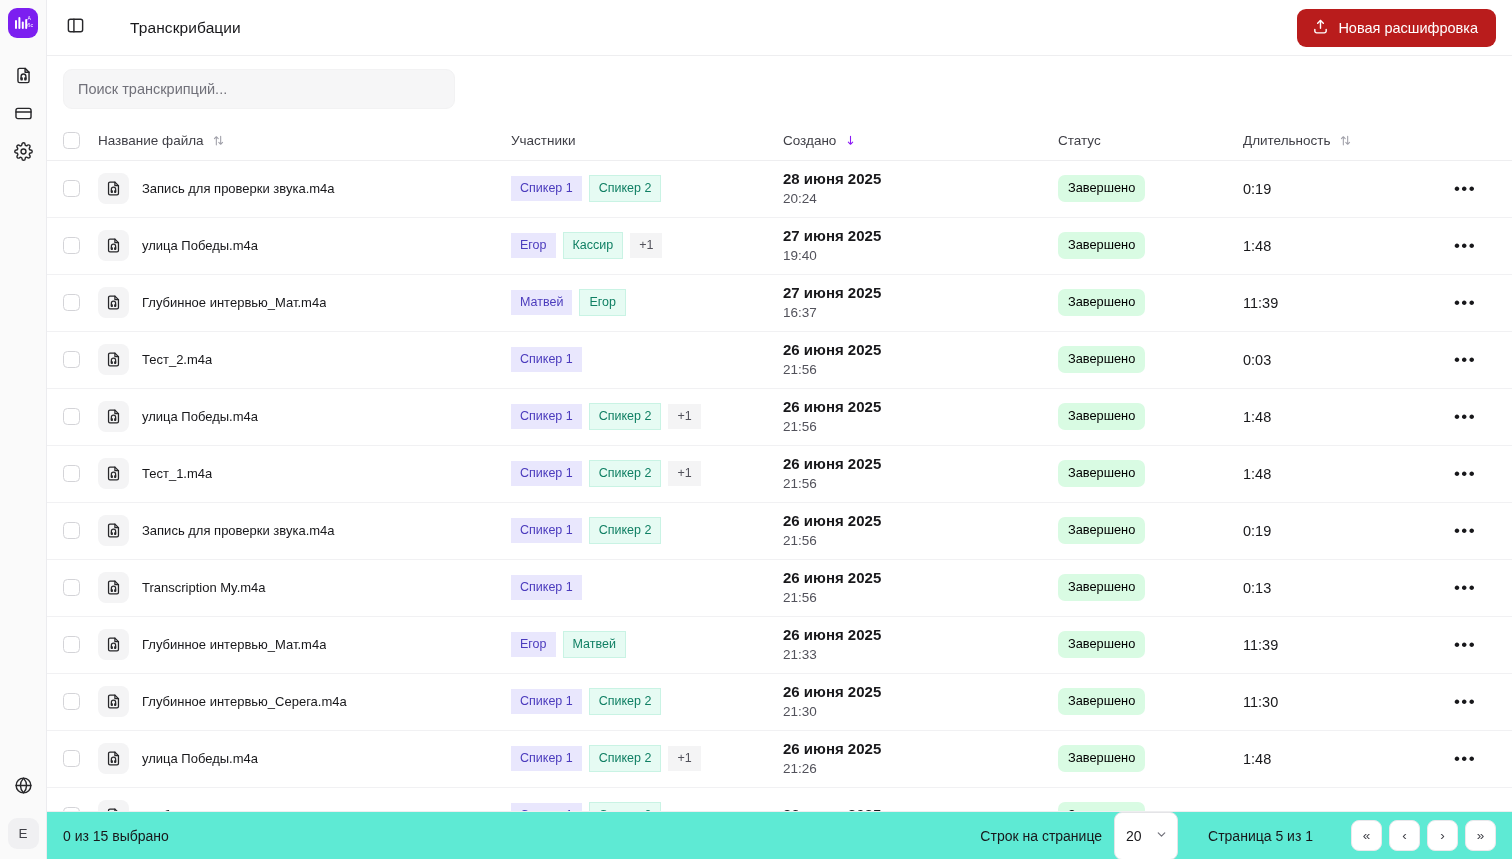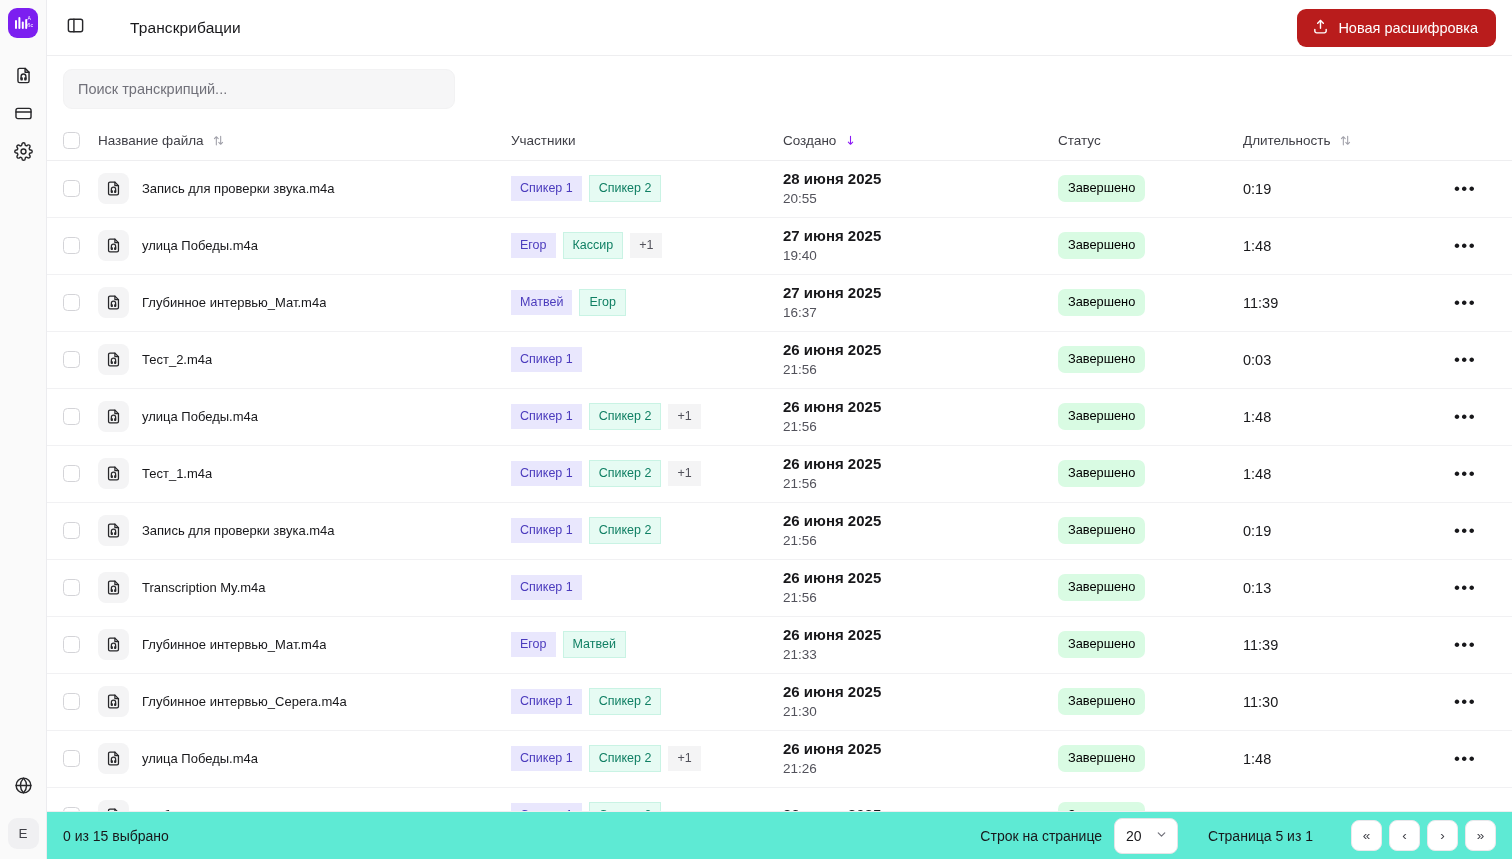--- a/index.html
+++ b/index.html
@@ -340,7 +340,7 @@
     </td>
     <td>
       <div class="date-main">28 июня 2025</div>
-      <div class="date-time">20:55</div>
+      <div class="date-time">20:24</div>
     </td>
     <td>
       <span class="status-badge">Завершено</span>

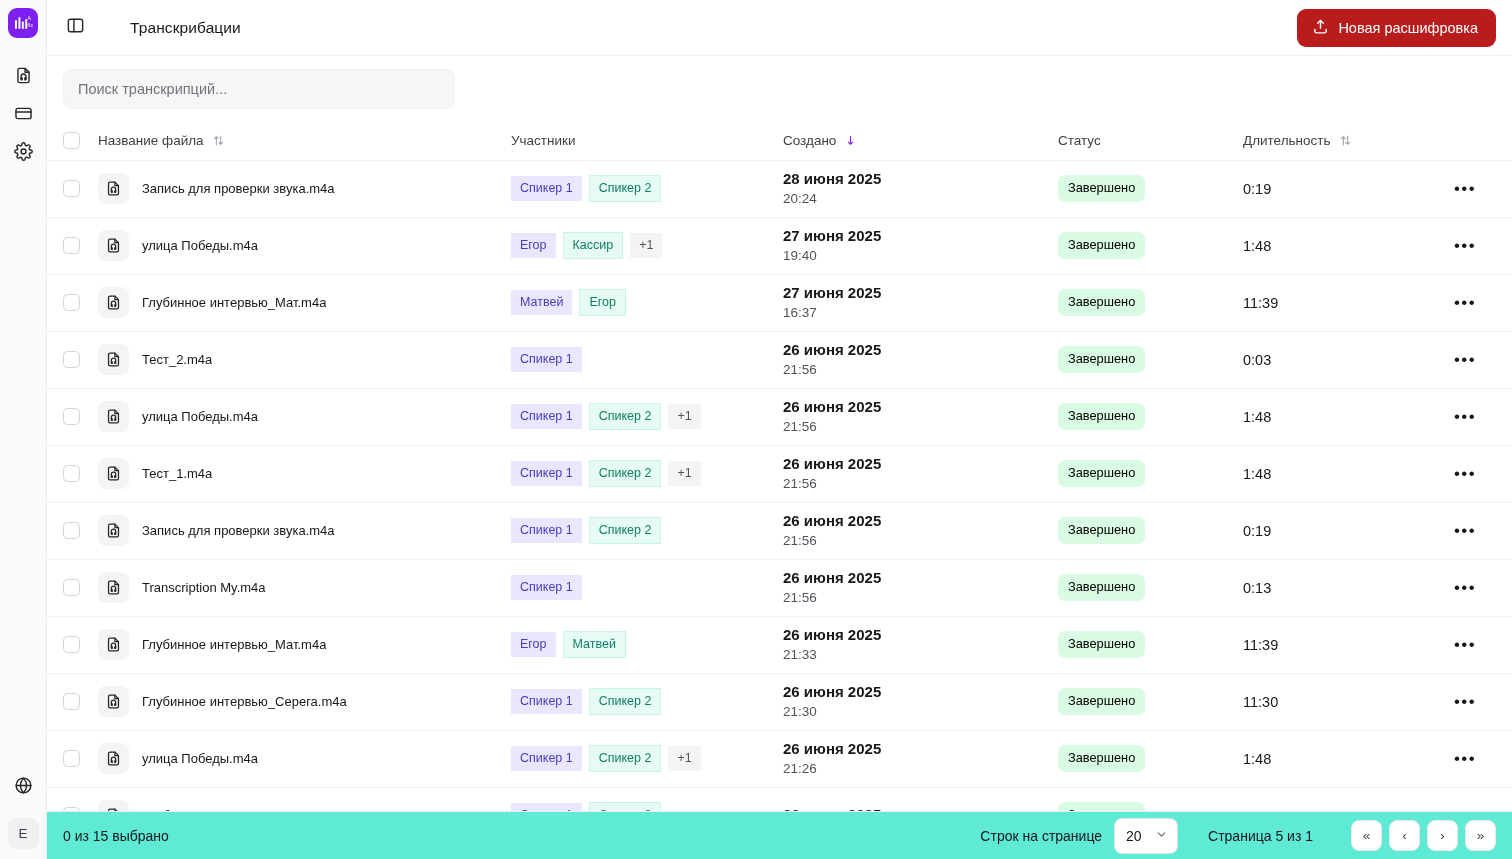--- a/index.html
+++ b/index.html
@@ -149,7 +149,7 @@
   .foot-spacer { flex: 1 1 auto; }
   .rows-label { font-size: 14px; color: #18181b; }
   .rows-select {
-    height: 36px; min-width: 64px; border: 1px solid #e4e4e7; border-radius: 8px;
+    height: 48px; min-width: 64px; border: 1px solid #e4e4e7; border-radius: 8px;
     background: #fff; display: flex; align-items: center; justify-content: space-between;
     gap: 8px; padding: 0 9px 0 11px; font-size: 14px; color: #18181b; cursor: pointer;
   }

